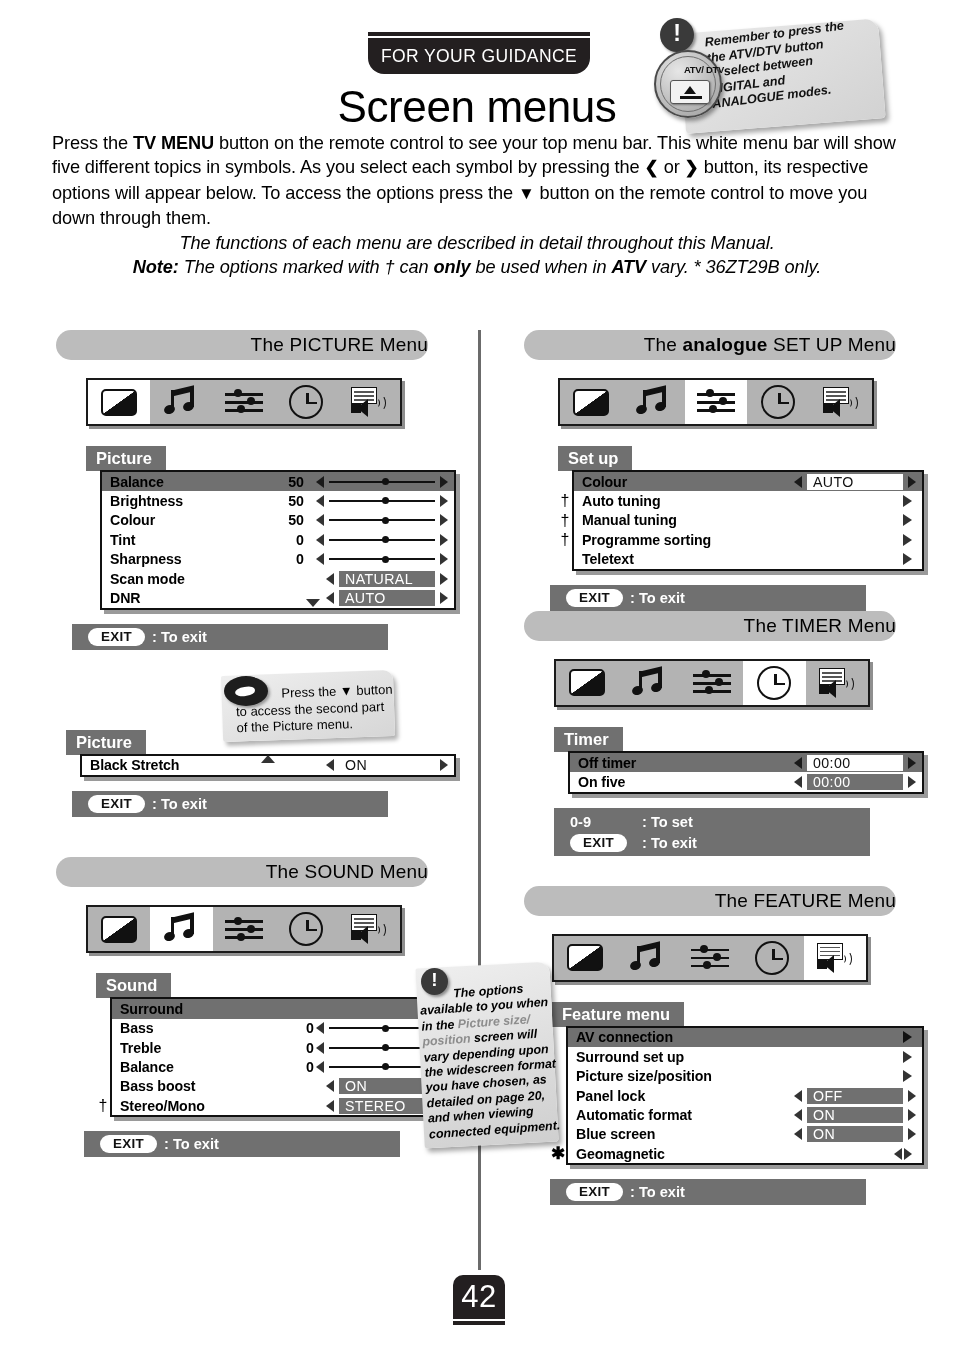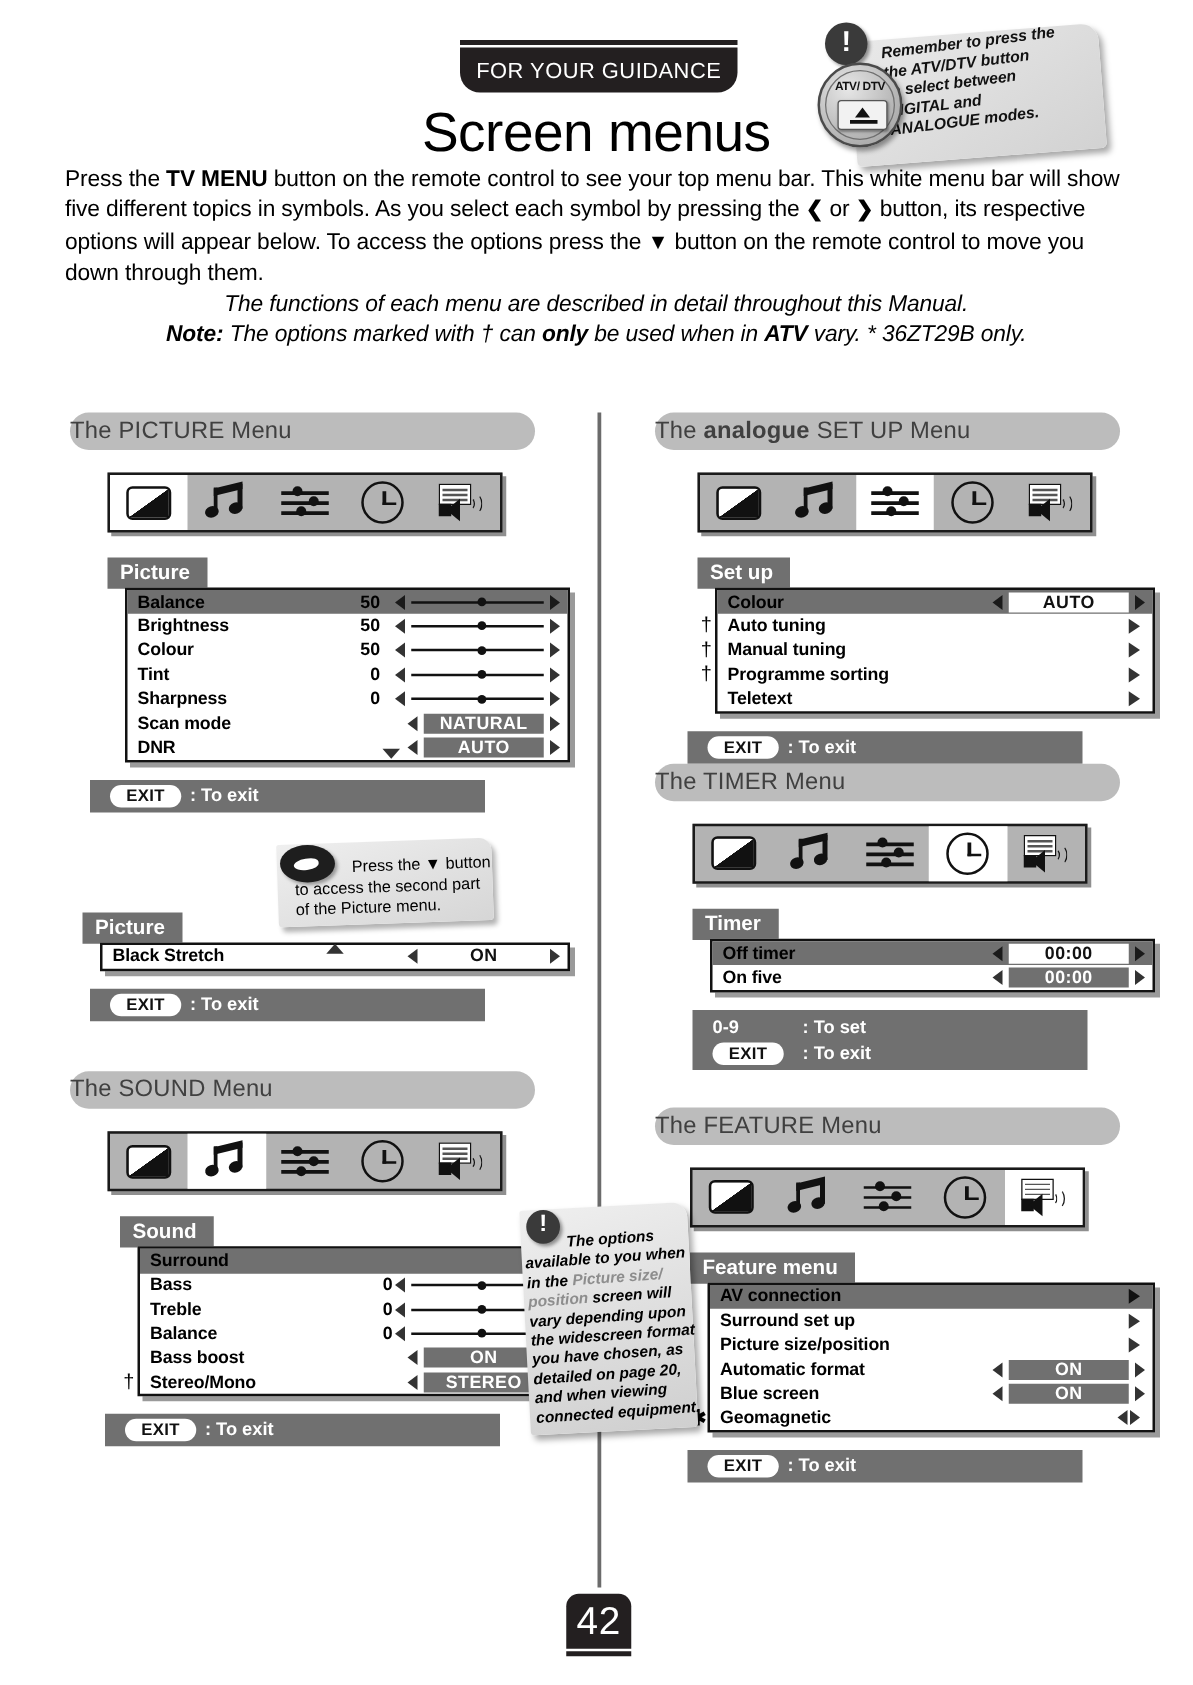--- a/index.html
+++ b/index.html
@@ -67,7 +67,7 @@
     border-radius: 50%; border: 1.5px solid #6f6f6f;
   }
   .atv-lbl {
-    position: absolute; top: 12px; left: 0; width: 100%;
+    position: absolute; top: 12px; left: 16px; width: 100%;
     text-align: center; font-size: 9.5px; font-weight: bold; color: #111;
     letter-spacing: -0.3px;
   }

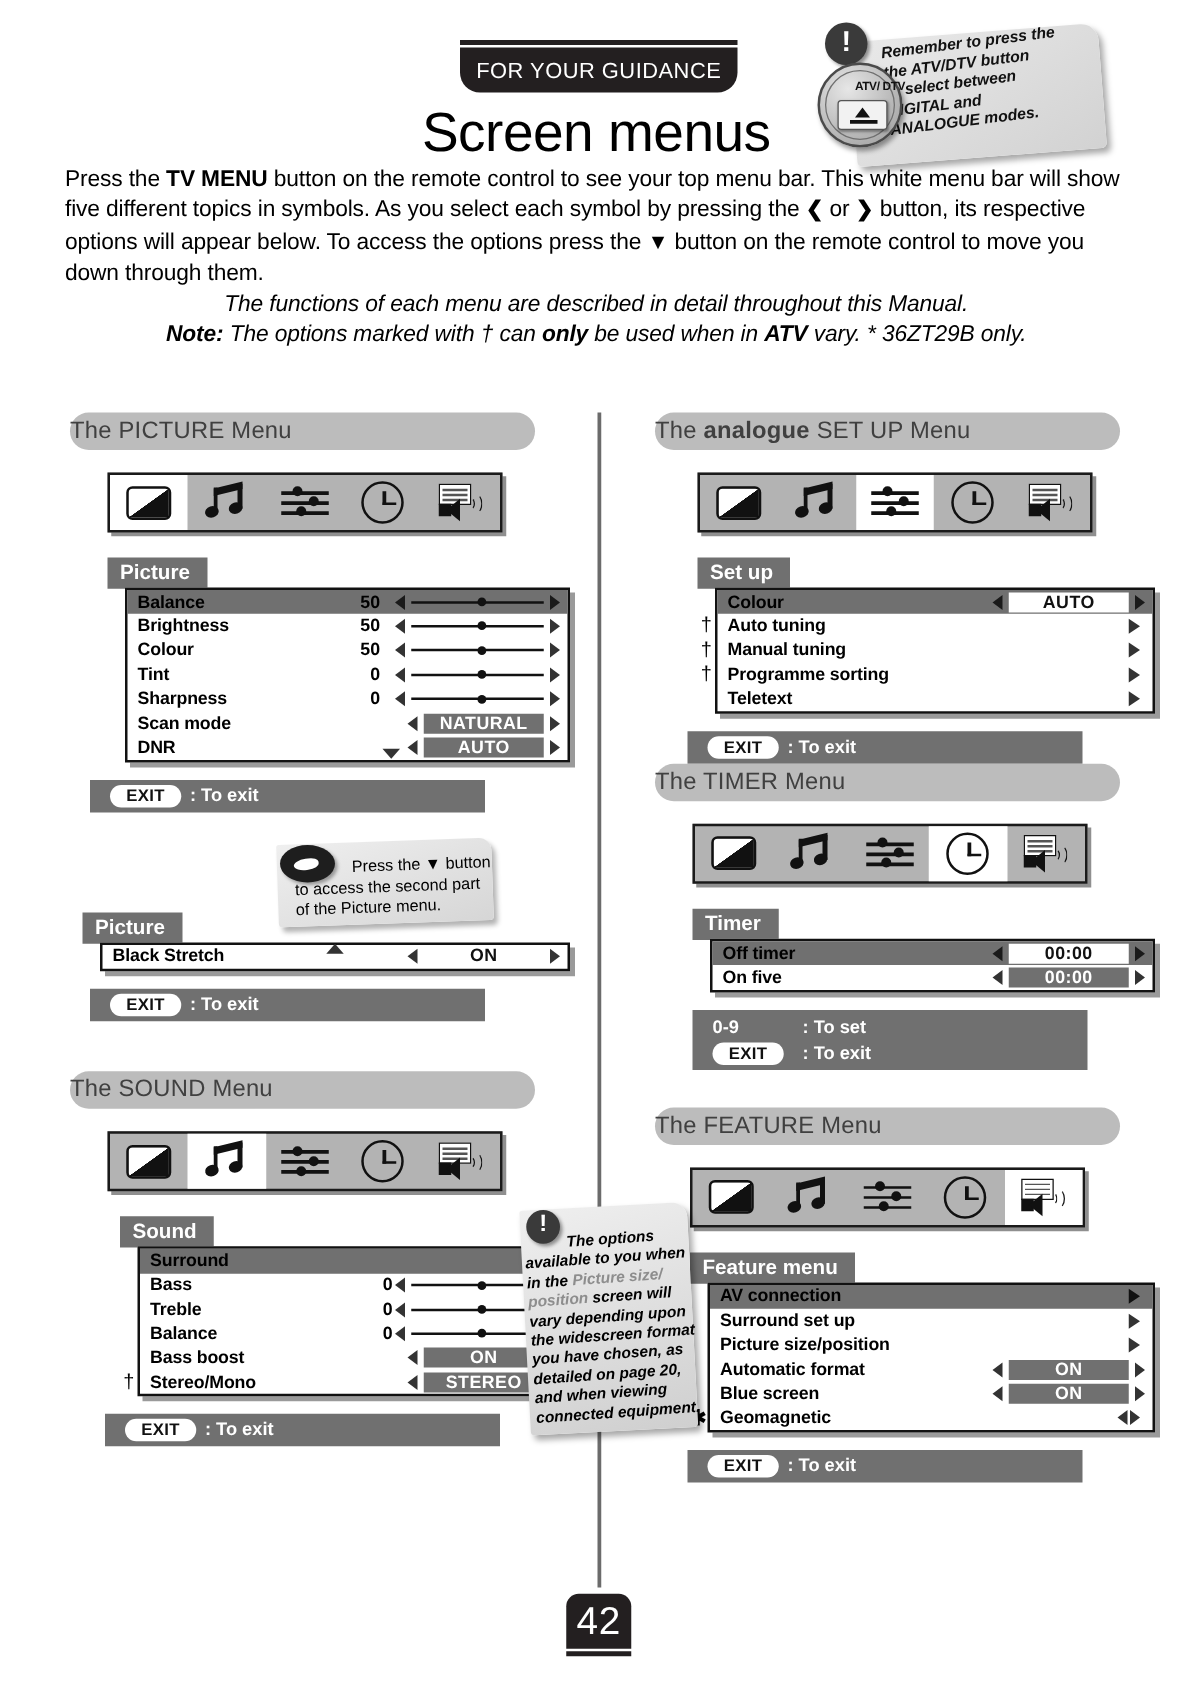--- a/index.html
+++ b/index.html
@@ -109,9 +109,9 @@
 
   
   .sec-pill {
-    background: #bcbcbc; color: #404040;
+    background: #bcbcbc; color: #000000;
     border-radius: 18px; height: 30px; line-height: 30px;
-    text-align: left; font-size: 19px; letter-spacing: .2px;
+    text-align: right; font-size: 19px; letter-spacing: .2px;
     width: 372px;
   }
   .sec-pill b { font-weight: bold; }

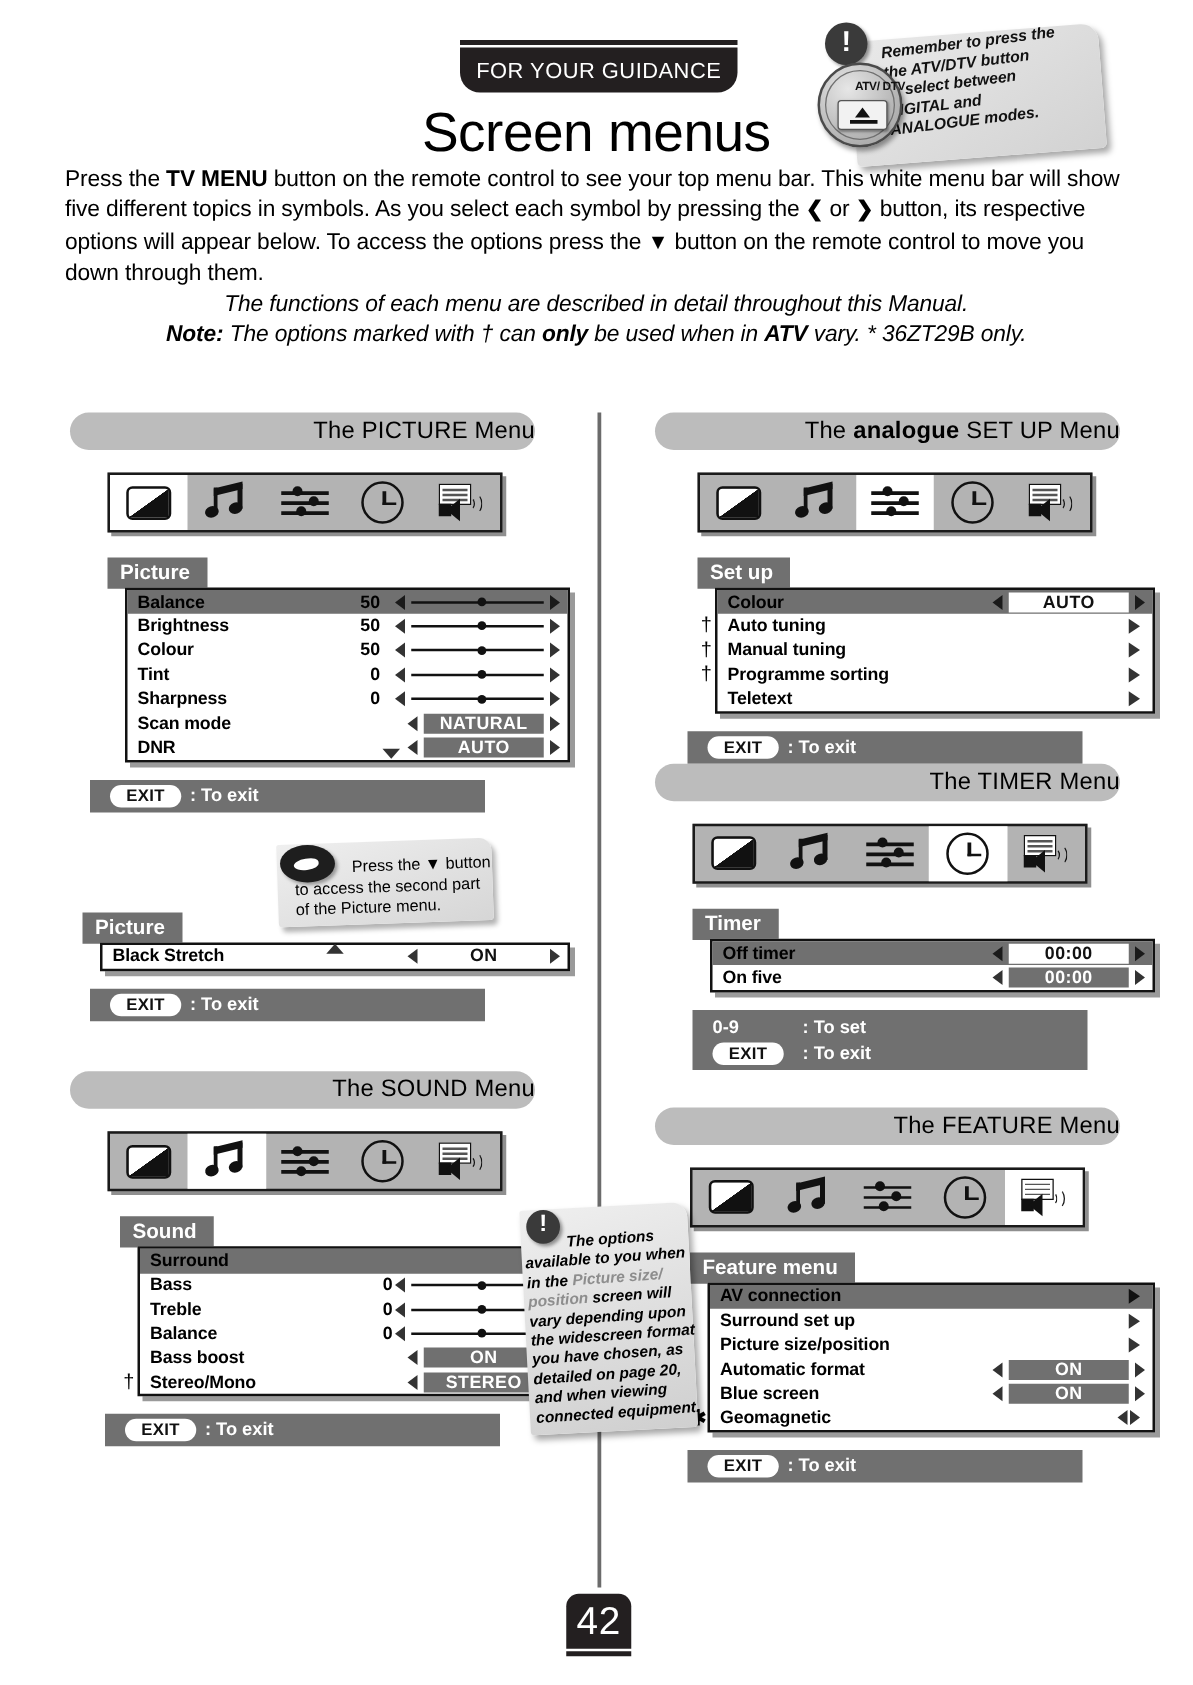--- a/index.html
+++ b/index.html
@@ -196,7 +196,7 @@
   .slider .knob { position: absolute; top: 2.4px; width: 7px; height: 7px; border-radius: 50%; background: #111; }
 
   .valuebox {
-    min-width: 96px; text-align: center; font-size: 14.2px; font-weight: bold;
+    min-width: 96px; text-align: left; font-size: 14.2px; font-weight: normal;
     padding: 0 6px; margin: 0 5px; height: 16px; line-height: 16px;
     letter-spacing: .4px;
   }

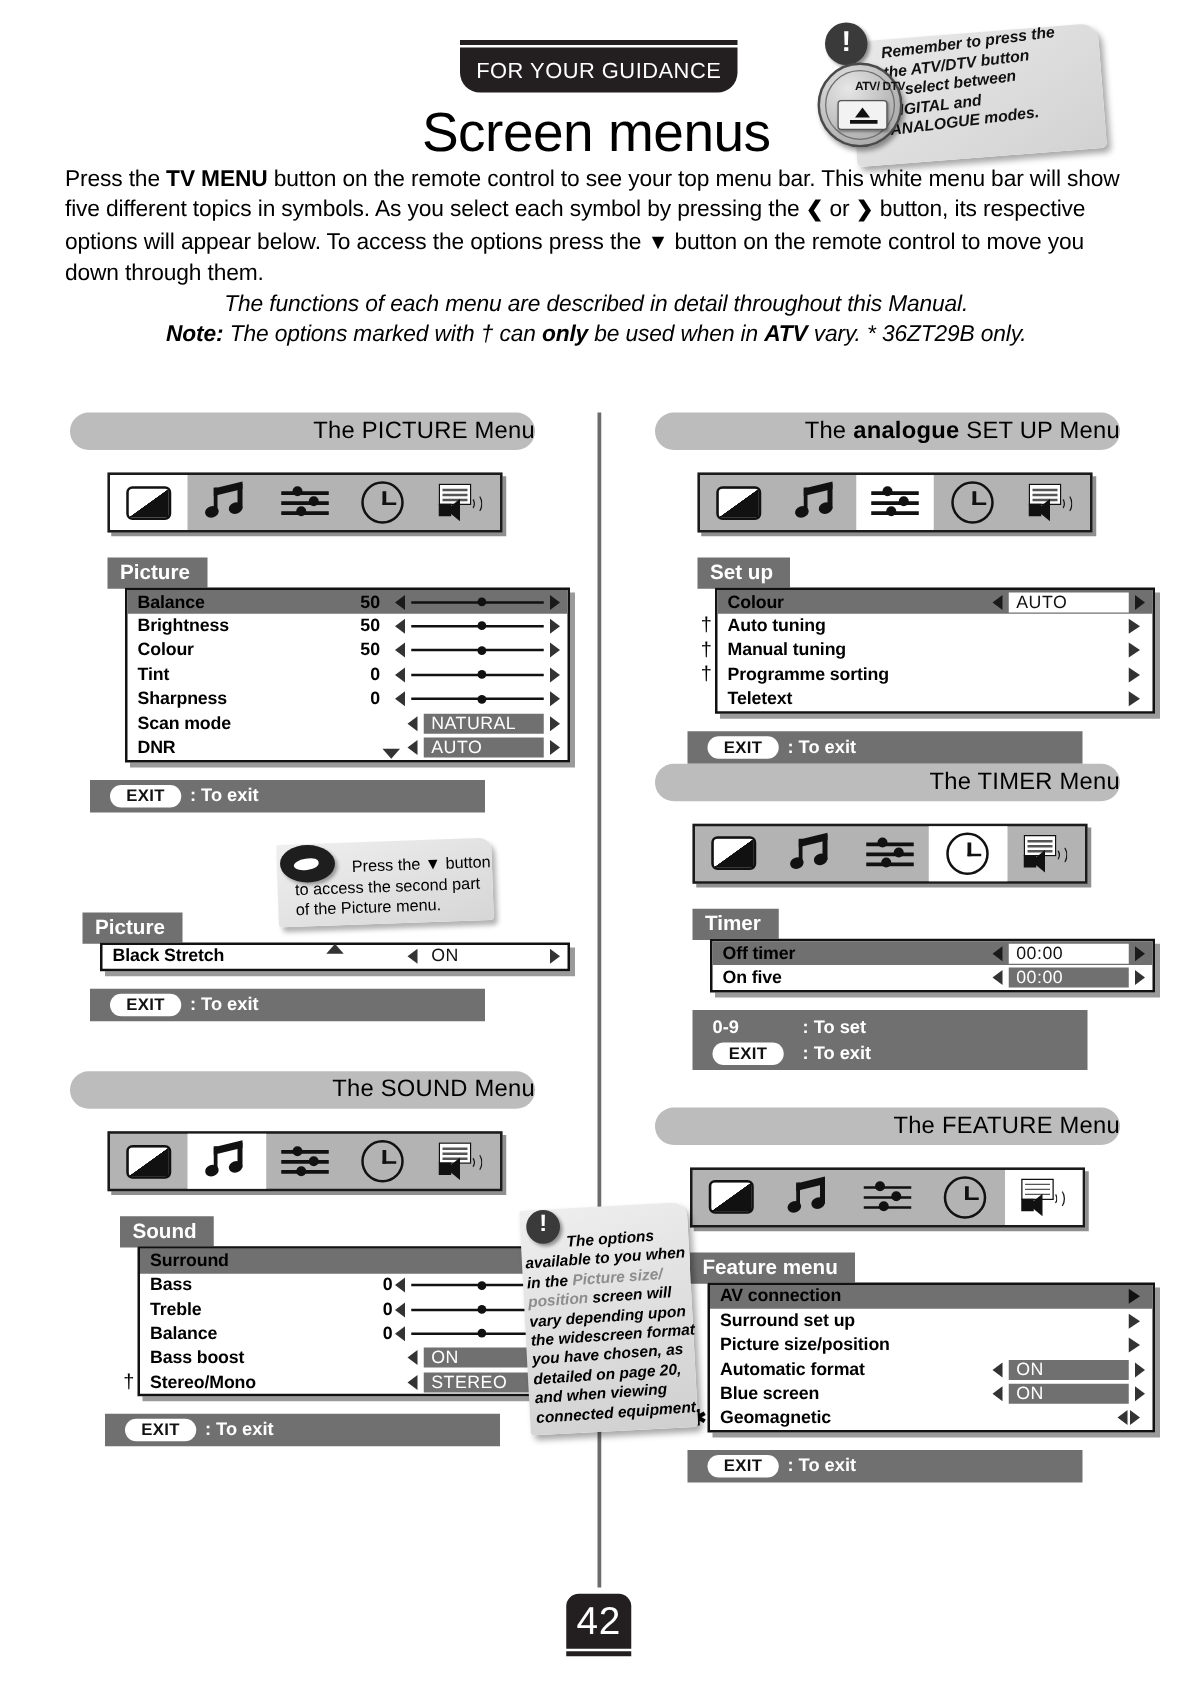--- a/index.html
+++ b/index.html
@@ -867,6 +867,15 @@
           <span class="num"></span>
           <span class="ctrl">
             <span class="submenu-arrow"></span>
+          </span>
+        </div>
+        <div class="osd-row">
+          <span class="label">Panel lock</span>
+          <span class="num"></span>
+          <span class="ctrl">
+            <span class="arrL"></span>
+            <span class="valuebox gray">OFF</span>
+            <span class="arrR"></span>
           </span>
         </div>
         <div class="osd-row">

